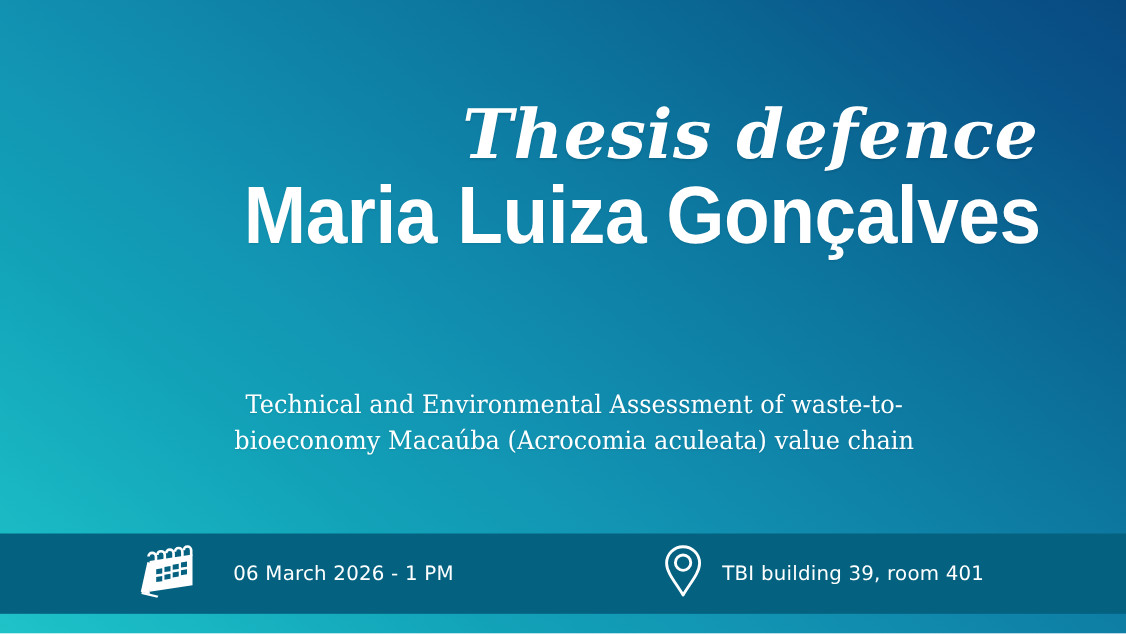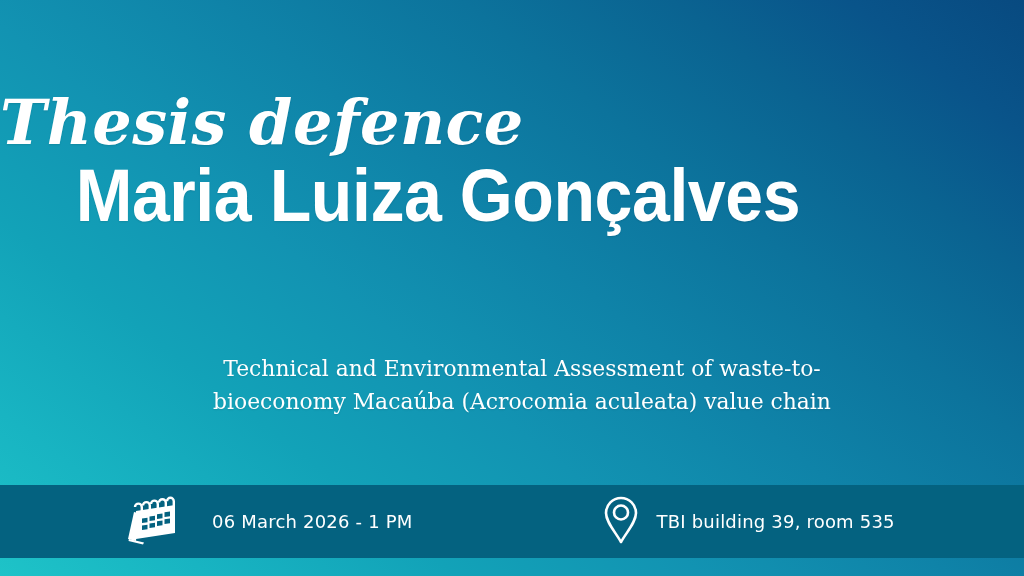--- a/index.html
+++ b/index.html
@@ -36,6 +36,7 @@
     left: 0;
     right: 78px;
     top: 92px;
+    text-align: right;
     color: #ffffff;
   }
 

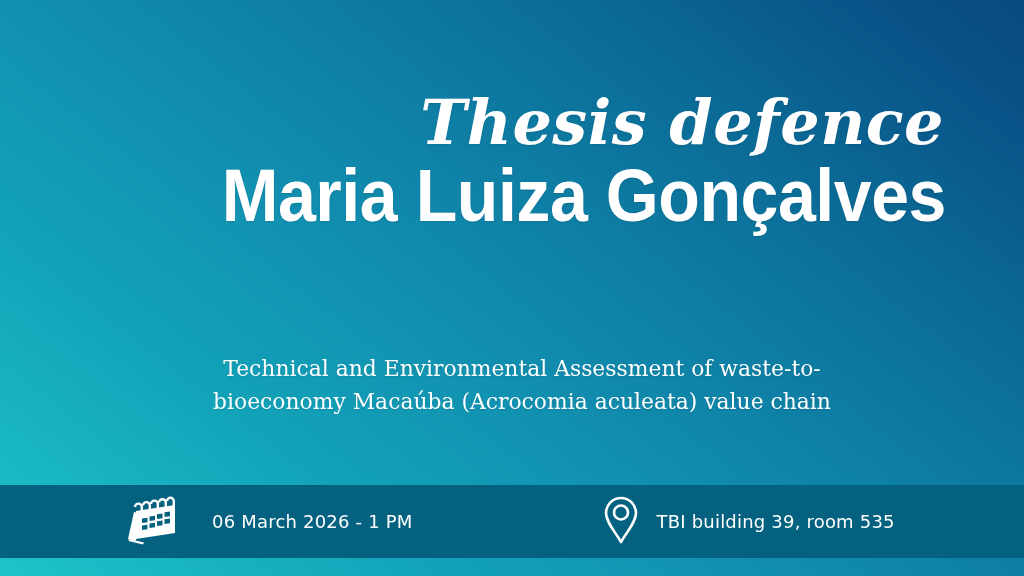--- a/index.html
+++ b/index.html
@@ -173,7 +173,7 @@
           <circle cx="18" cy="17.5" r="7" fill="none" stroke="#ffffff" stroke-width="2.6"></circle>
         </svg>
       </span>
-      <span class="info-text">TBI building 39, room 535</span>
+      <span class="info-text">TBI building 39, room 401</span>
     </div>
 
   </div>

